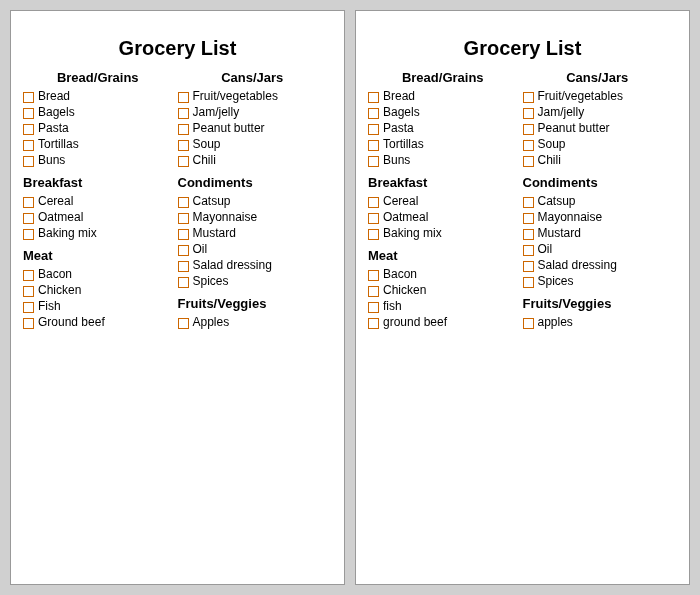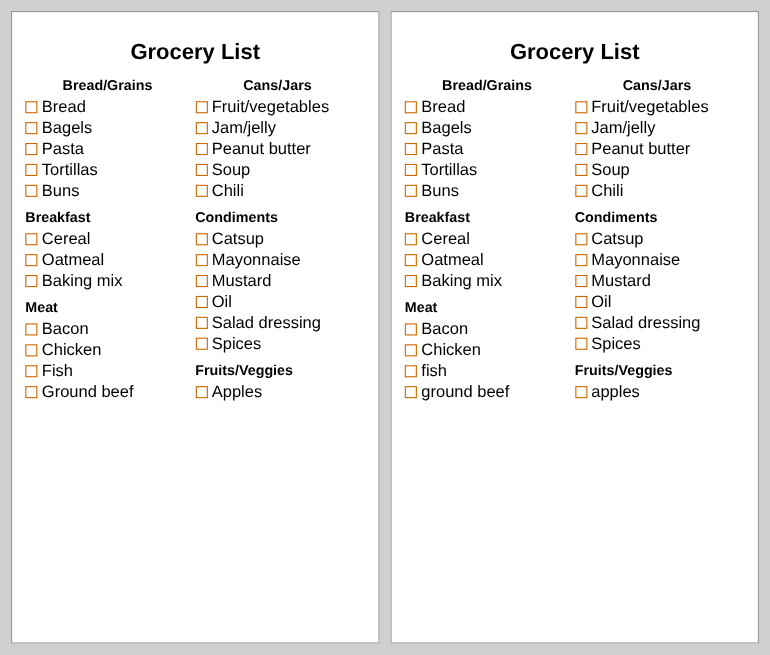--- a/index.html
+++ b/index.html
@@ -58,9 +58,9 @@
     }
     .item {
       display: flex;
-      align-items: center;
+      align-items: flex-end;
       margin-bottom: 2px;
-      font-size: 15px;
+      font-size: 12px;
     }
     .checkbox {
       width: 11px;

